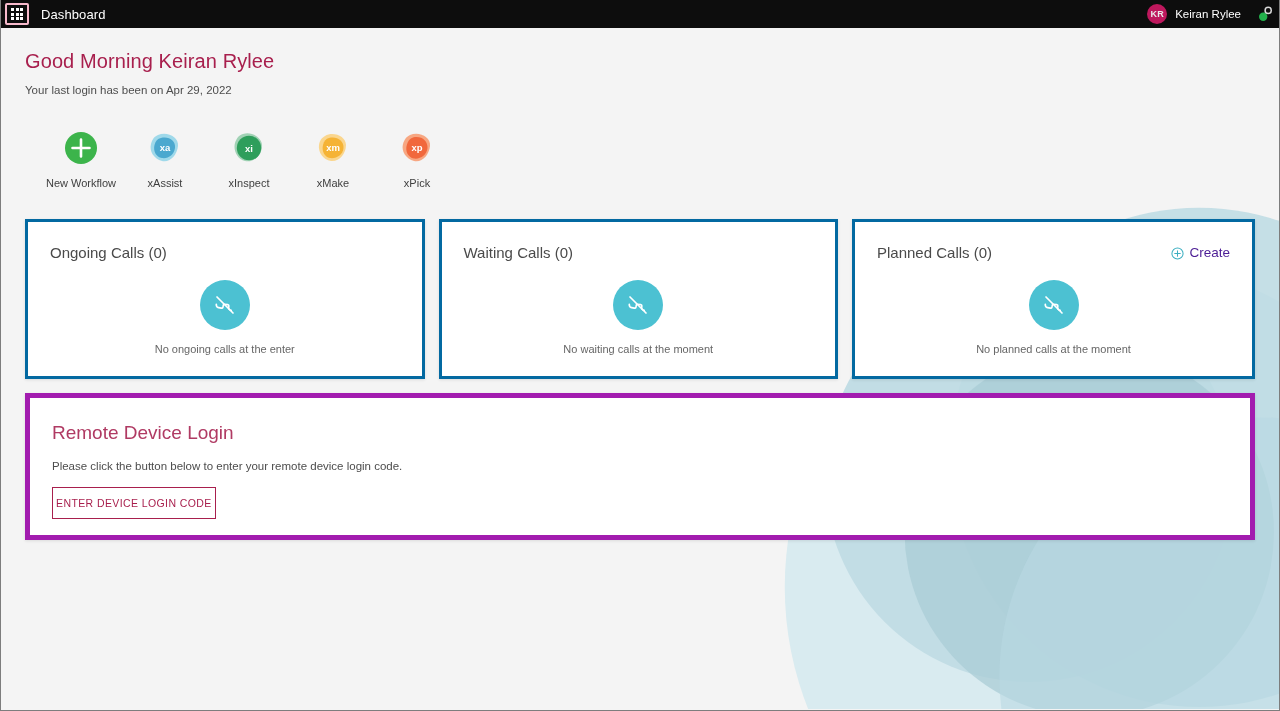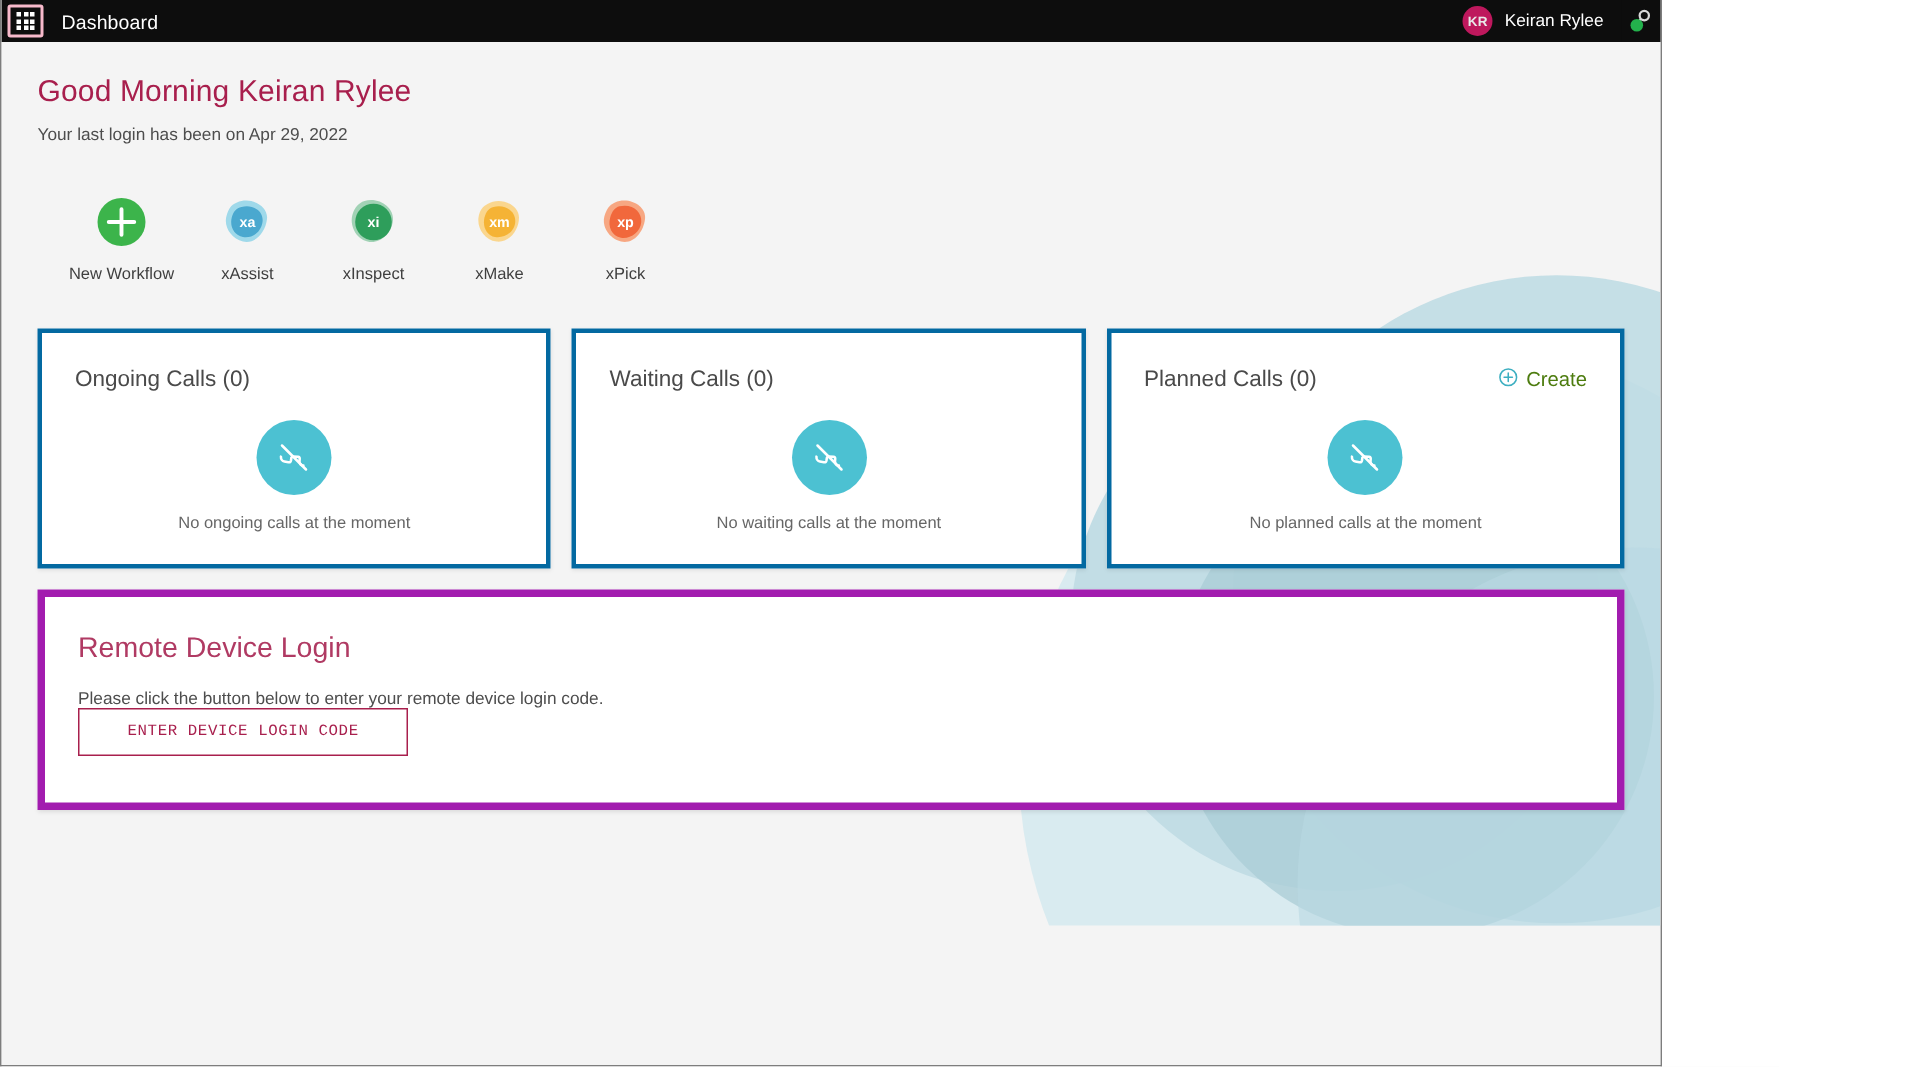--- a/index.html
+++ b/index.html
@@ -13,7 +13,7 @@
   
   #app-window {
     position: relative;
-    width: 1108px; height: 711px;
+    width: 1280px; height: 711px;
     background: #f4f4f4;
     border: 1px solid #7d7d7d;
     border-top: none;

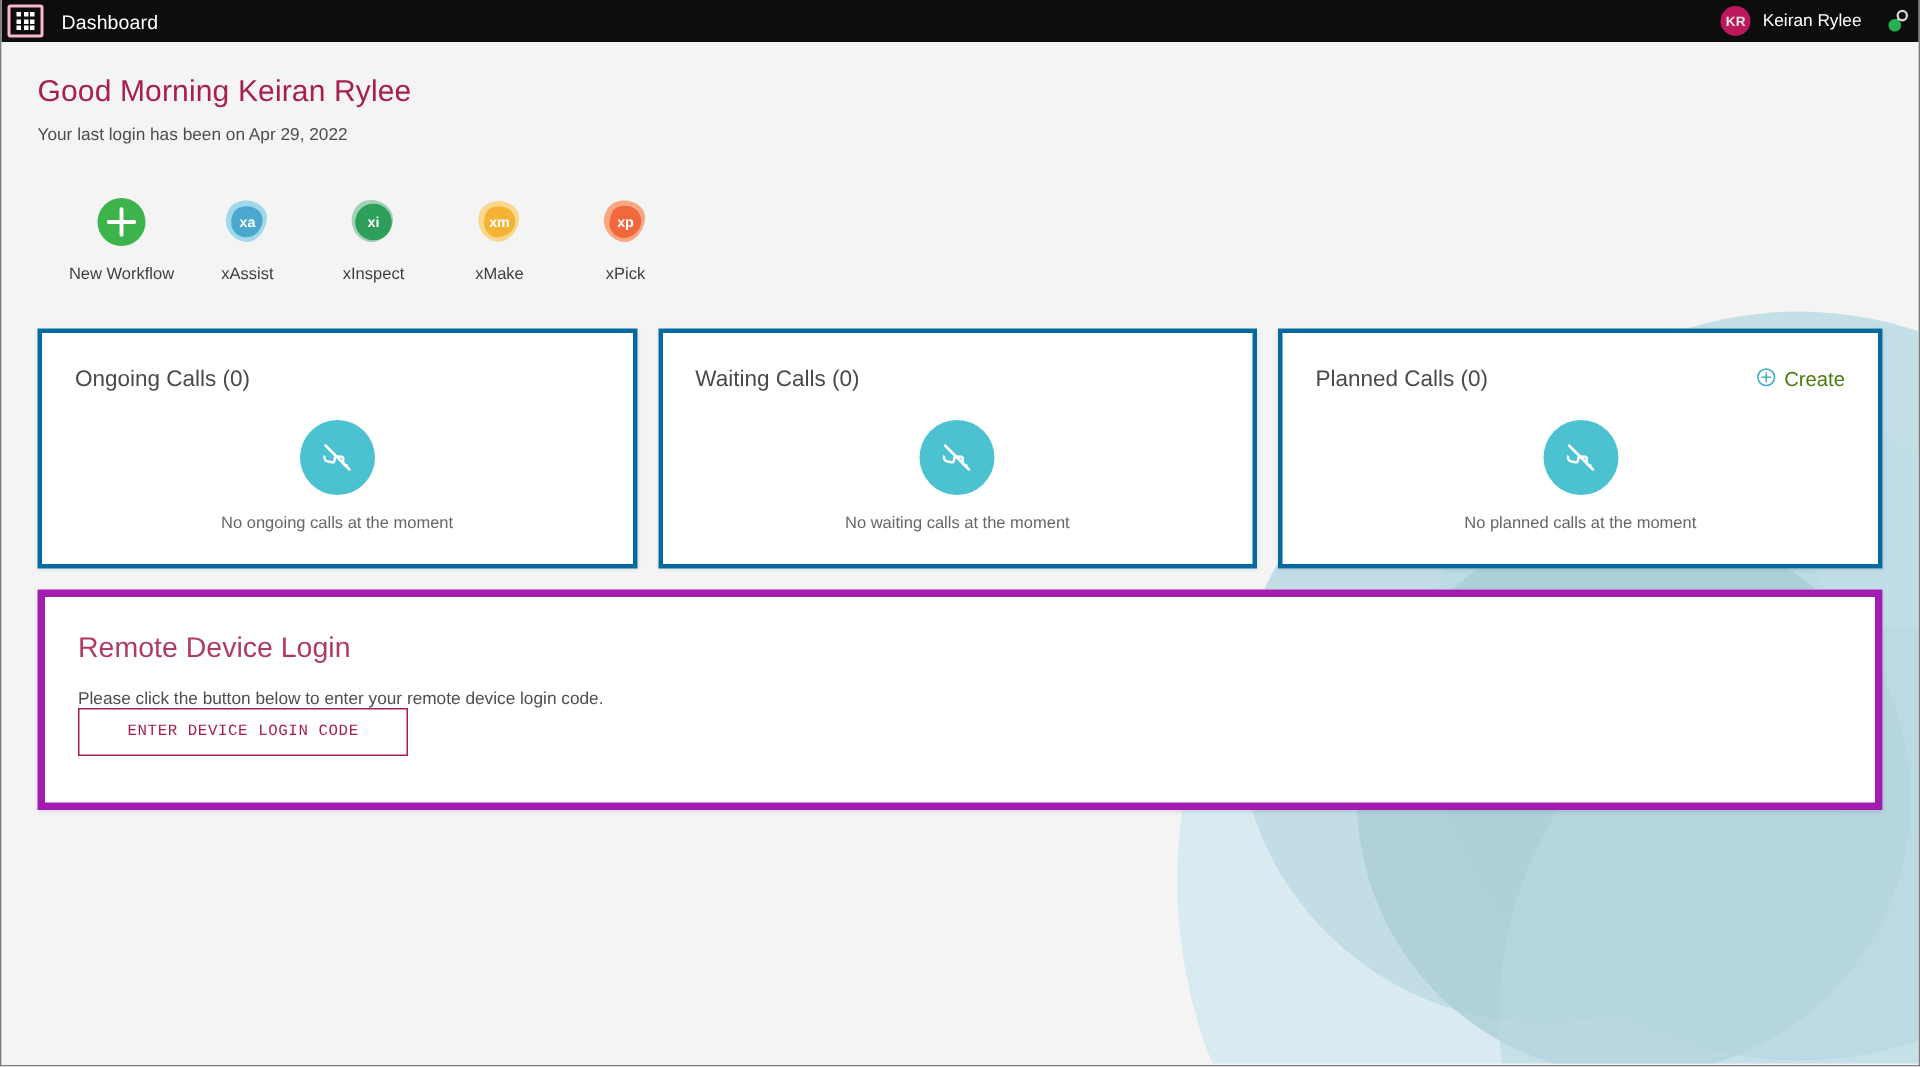--- a/index.html
+++ b/index.html
@@ -157,8 +157,8 @@
     font-weight: 400;
   }
   .create-link {
-    display: flex; align-items: flex-start;
-    color: #4d7c0f;
+    display: flex; align-items: flex-end;
+    color: #4c1d95;
     font-size: 13.5px;
     cursor: pointer;
     gap: 5px;

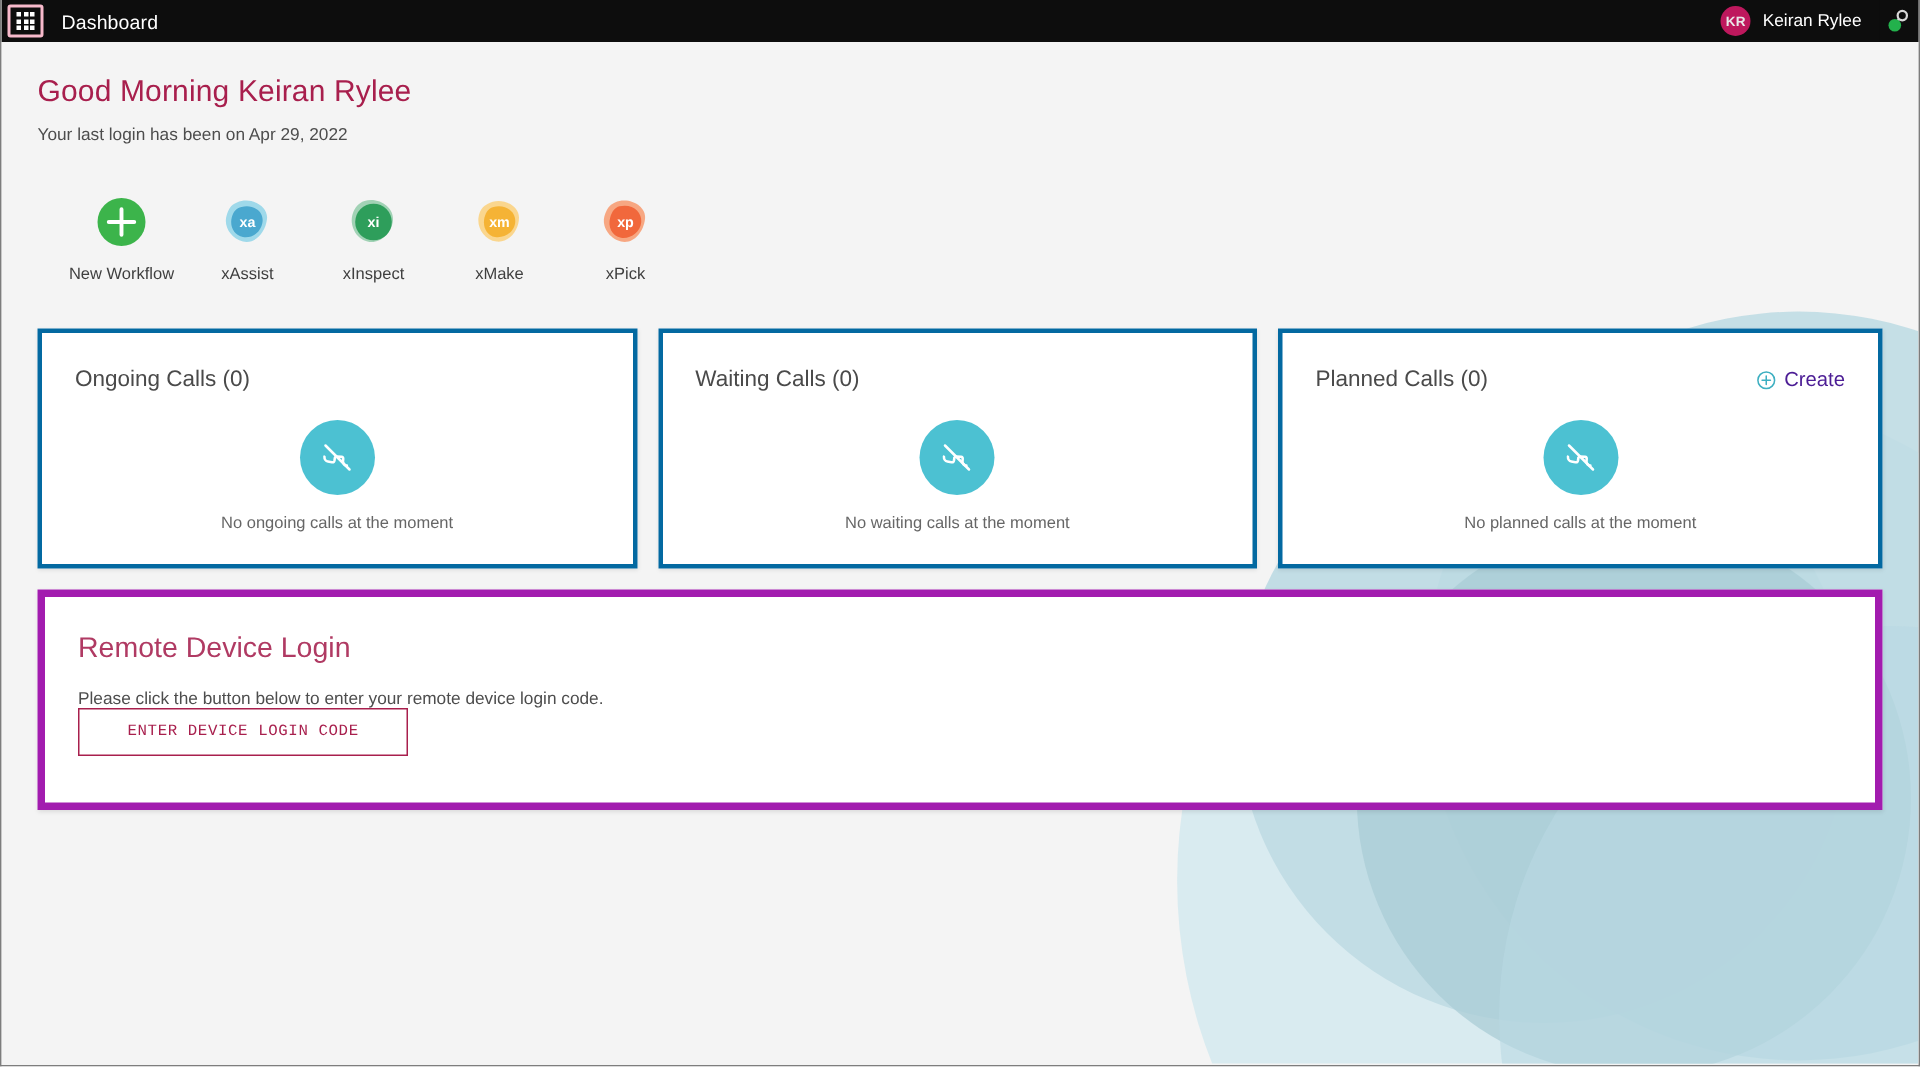--- a/index.html
+++ b/index.html
@@ -336,7 +336,7 @@
                 <path d="M7 7 L23 23" stroke="#ffffff" stroke-width="1.7" stroke-linecap="round"></path>
               </svg>
             </div>
-            <div class="empty-text">No ongoing calls at the moment</div>
+            <div class="empty-text">No ongoing calls at the enter</div>
           </div>
         </div>
 

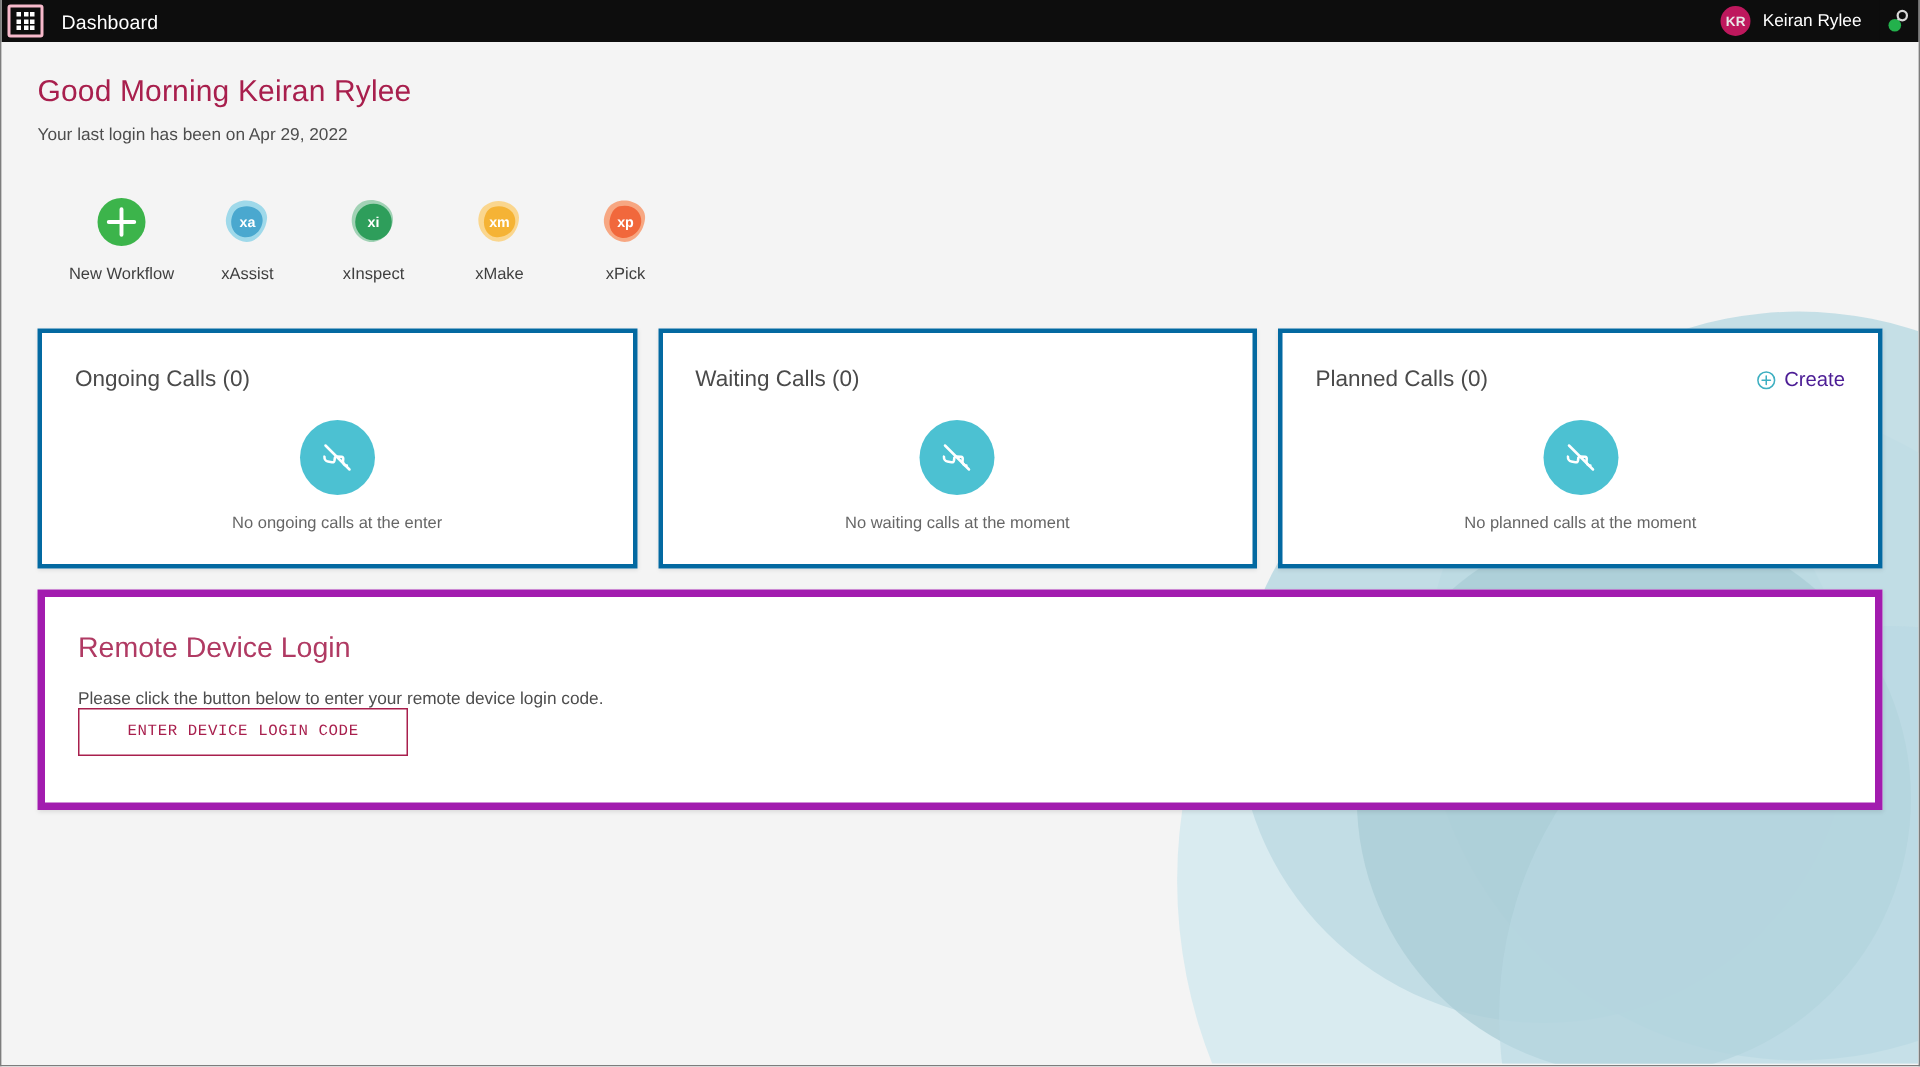--- a/index.html
+++ b/index.html
@@ -203,15 +203,16 @@
     color: #4d4d4d;
   }
   #remote-btn {
+    margin-top: 15px;
     display: inline-block;
     border: 1px solid #a81f4d;
     color: #a81f4d;
     background: transparent;
     font-size: 10.5px;
     letter-spacing: .4px;
-    padding: 9px 32px;
-    cursor: pointer;
-    font-family: Liberation Mono, monospace;
+    padding: 9px 3px;
+    cursor: pointer;
+    font-family: Liberation Sans, sans-serif;
   }
 </style>
 </head>

